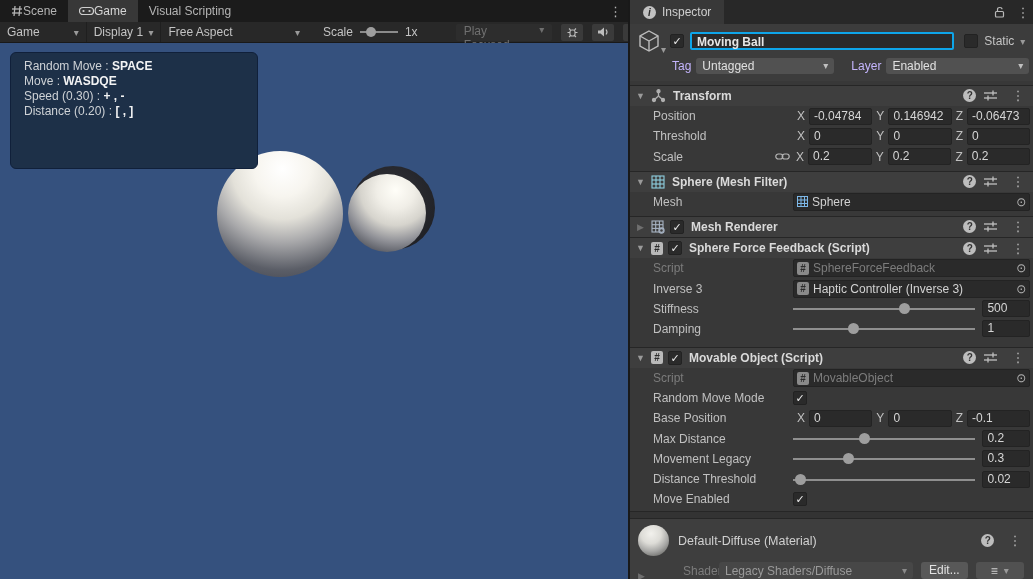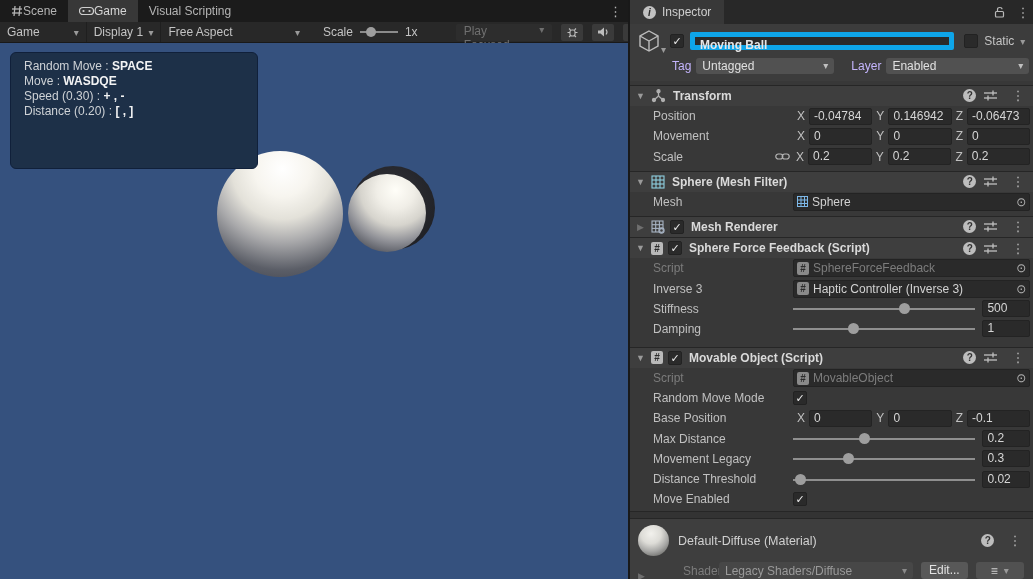--- a/index.html
+++ b/index.html
@@ -62,7 +62,7 @@
   .cb { width:14px; height:14px; background:#2a2a2a; border:1px solid #222; border-radius:2px;
        color:#ececec; font-size:11px; line-height:12px; text-align:center; flex-shrink:0; }
   .cb.checked::after { content:"\2713"; }
-  .namefield { flex:1; background:#2a2a2a; border:5px solid #0ea5e9; border-radius:2px; height:18px;
+  .namefield { flex:1; background:#2a2a2a; border:2px solid #0ea5e9; border-radius:2px; height:18px;
        line-height:16px; padding:0 5px; font-weight:bold; color:#e6e6e6; }
   .static-group { display:flex; align-items:center; gap:6px; color:#c4c4c4; padding:0 4px; }
   .dd { background:#515151; border-radius:3px; height:16px; display:flex; align-items:center; padding:0 6px; color:#e0e0e0; }

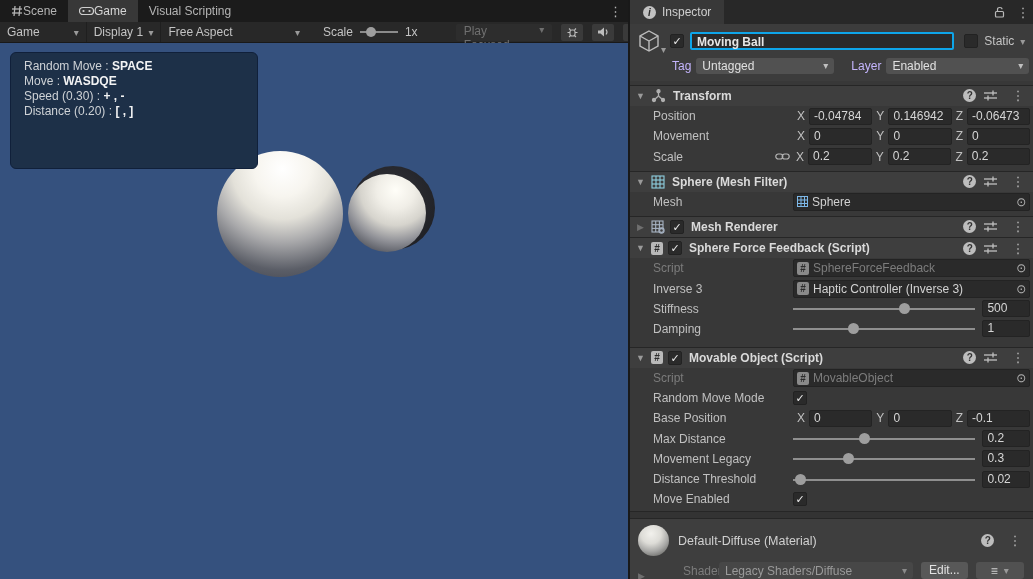--- a/index.html
+++ b/index.html
@@ -318,7 +318,7 @@
       </div>
     </div>
     <div class="prow">
-      <span class="rlabel">Movement</span>
+      <span class="rlabel">Threshold</span>
       <div class="vec3">
         <span class="axis">X</span>
         <div class="vfield">0</div>

